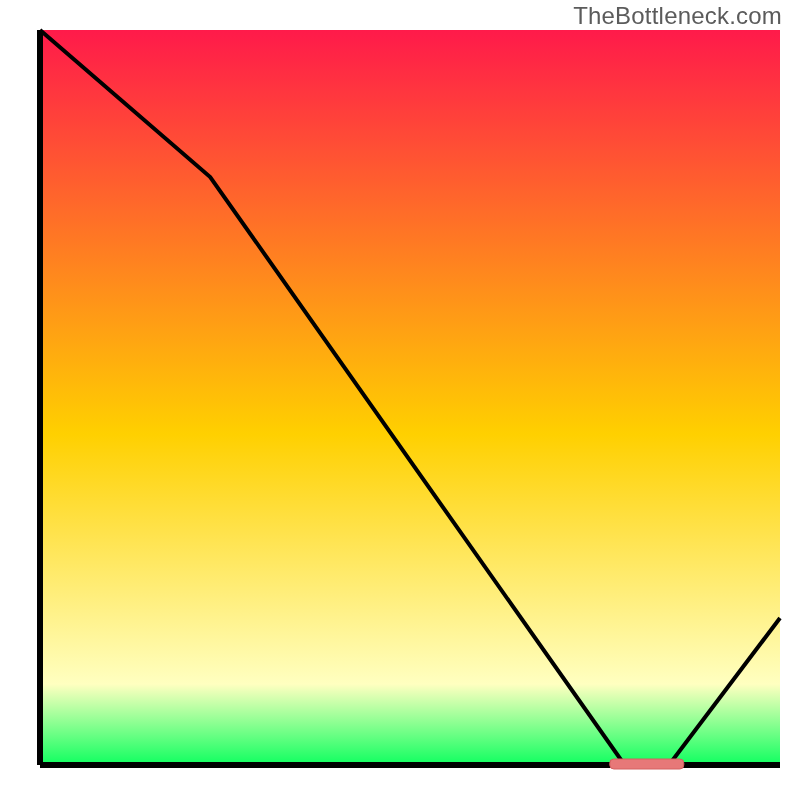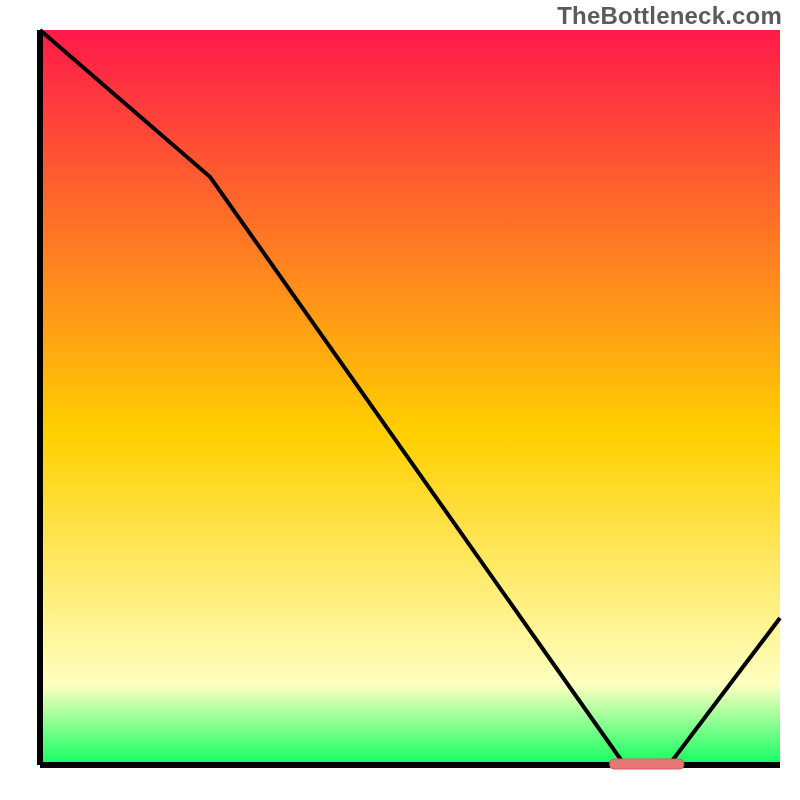--- a/index.html
+++ b/index.html
@@ -20,7 +20,7 @@
     top: 2px;
     right: 18px;
     font-size: 24px;
-    font-weight: 700;
+    font-weight: 400;
     color: #5b5b5b;
     letter-spacing: 0.2px;
     z-index: 5;

